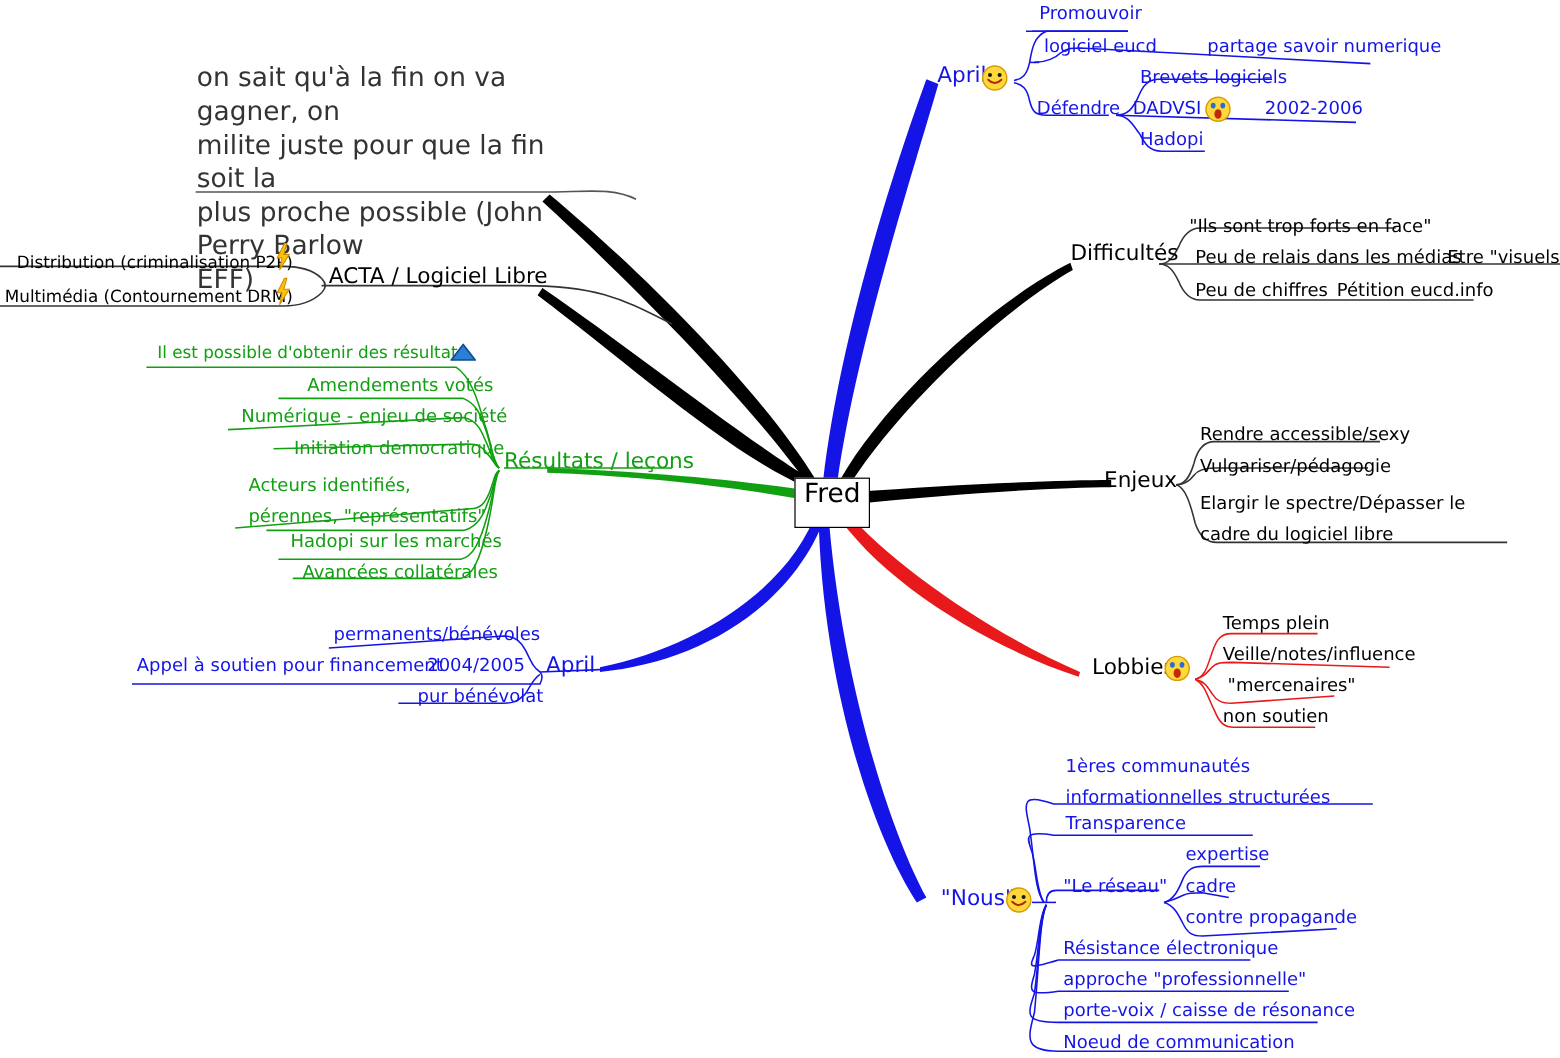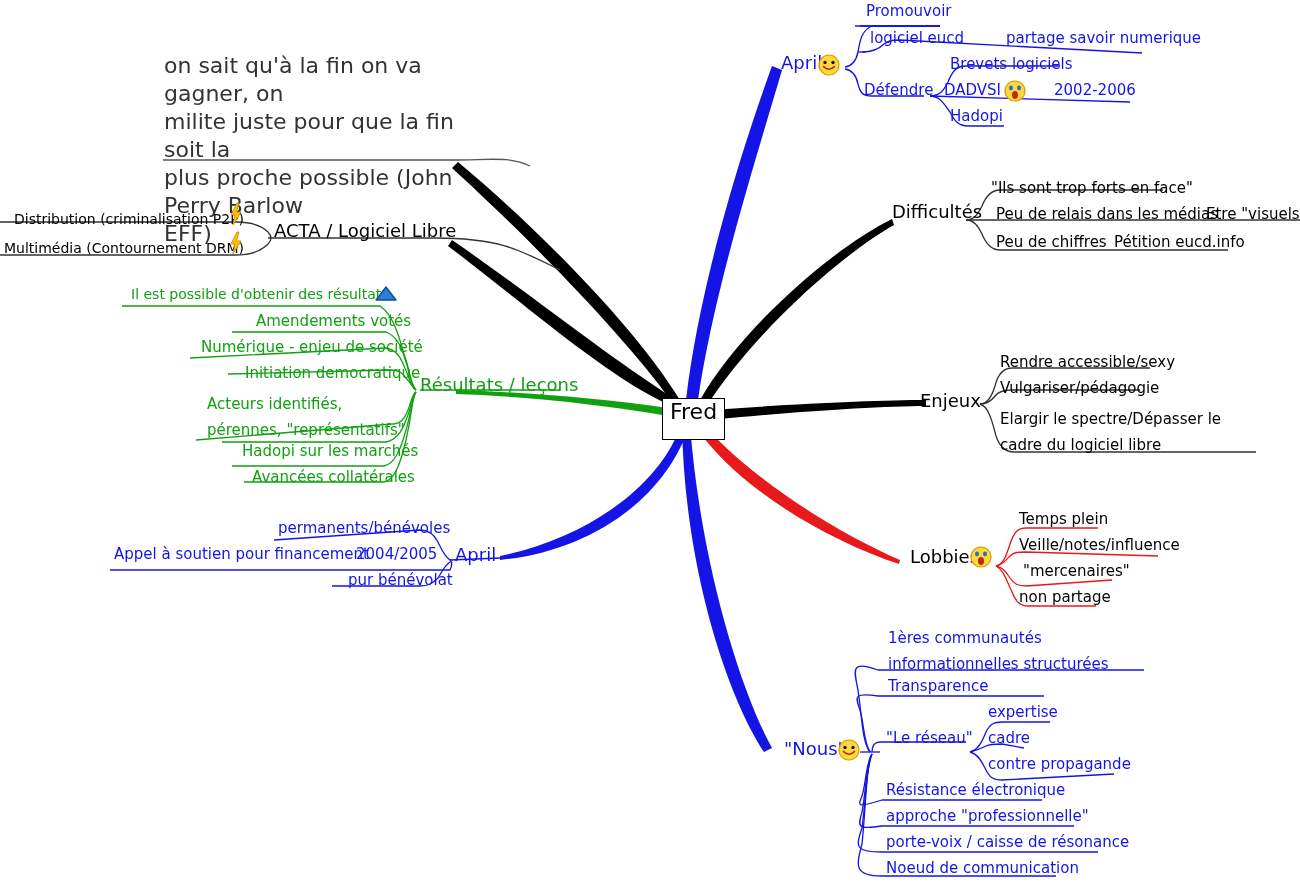--- a/index.html
+++ b/index.html
@@ -218,7 +218,7 @@
   <div class="lbl red" style="left:1019px;top:511px;">Temps plein</div>
   <div class="lbl red" style="left:1019px;top:537px;">Veille/notes/influence</div>
   <div class="lbl red" style="left:1023px;top:563px;">"mercenaires"</div>
-  <div class="lbl red" style="left:1019px;top:589px;">non partage</div>
+  <div class="lbl red" style="left:1019px;top:589px;">non soutien</div>
 
   <div class="lbl blue big" style="left:784px;top:740px;">"Nous"</div>
   <div class="ico" style="left:838px;top:739px;">

